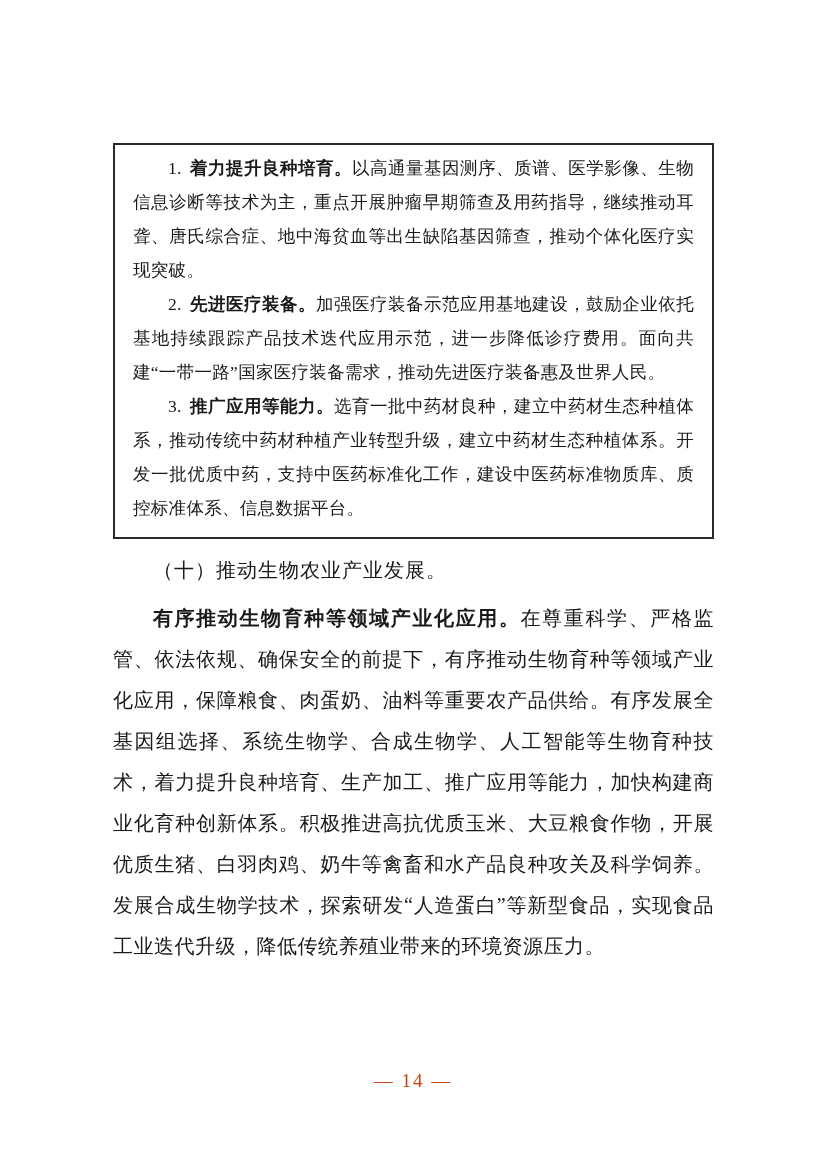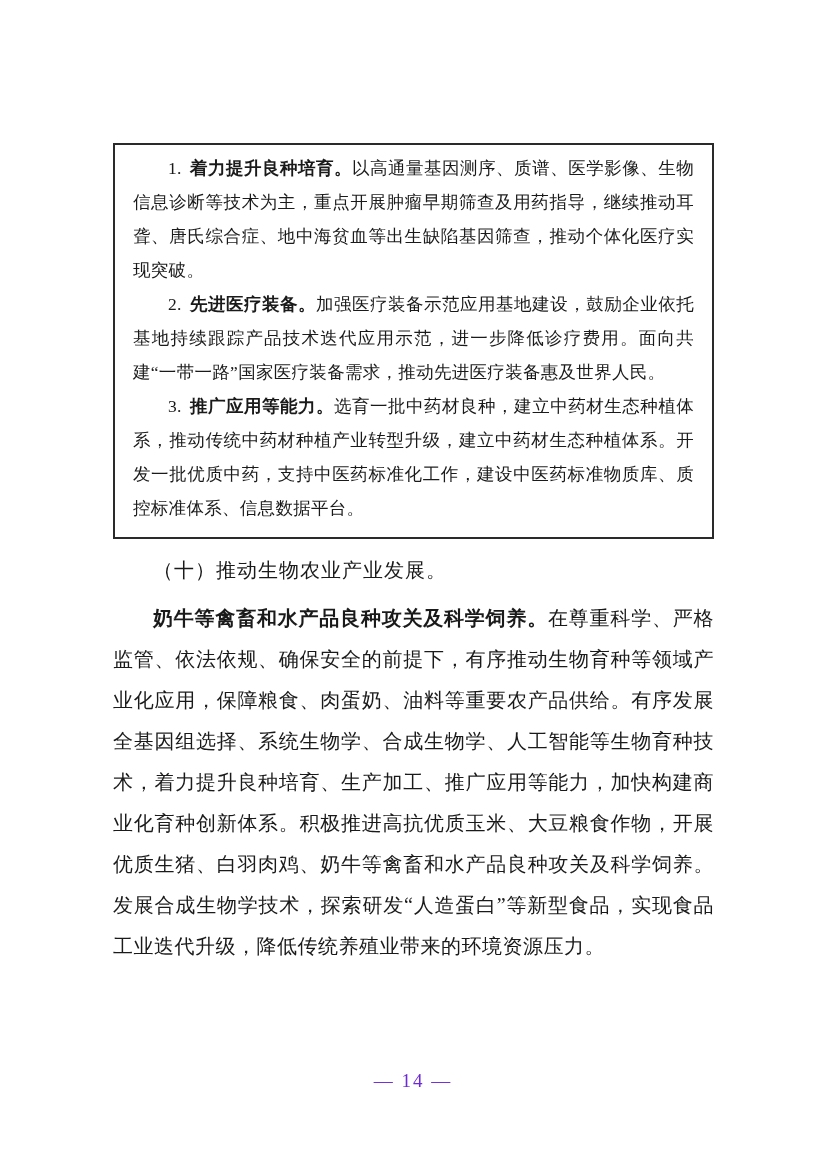--- a/index.html
+++ b/index.html
@@ -112,7 +112,7 @@
 
     <p class="section-heading">（十）推动生物农业产业发展。</p>
 
-    <p class="body-text tight indent main-para"><span class="para-lead">奶牛等禽畜和水产品良种攻关及科学饲养。</span><span>在尊重科学、严格监管、依法依规、确保安全的前提下，有序推动生物育种等领域产业化应用，保障粮食、肉蛋奶、油料等重要农产品供给。有序发展全基因组选择、系统生物学、合成生物学、人工智能等生物育种技术，着力提升良种培育、生产加工、推广应用等能力，加快构建商业化育种创新体系。积极推进高抗优质玉米、大豆粮食作物，开展优质生猪、白羽肉鸡、奶牛等禽畜和水产品良种攻关及科学饲养。发展合成生物学技术，探索研发“人造蛋白”等新型食品，实现食品工业迭代升级，降低传统养殖业带来的环境资源压力。</span></p>
+    <p class="body-text tight indent main-para"><span class="para-lead">有序推动生物育种等领域产业化应用。</span><span>在尊重科学、严格监管、依法依规、确保安全的前提下，有序推动生物育种等领域产业化应用，保障粮食、肉蛋奶、油料等重要农产品供给。有序发展全基因组选择、系统生物学、合成生物学、人工智能等生物育种技术，着力提升良种培育、生产加工、推广应用等能力，加快构建商业化育种创新体系。积极推进高抗优质玉米、大豆粮食作物，开展优质生猪、白羽肉鸡、奶牛等禽畜和水产品良种攻关及科学饲养。发展合成生物学技术，探索研发“人造蛋白”等新型食品，实现食品工业迭代升级，降低传统养殖业带来的环境资源压力。</span></p>
 
   </div>
 

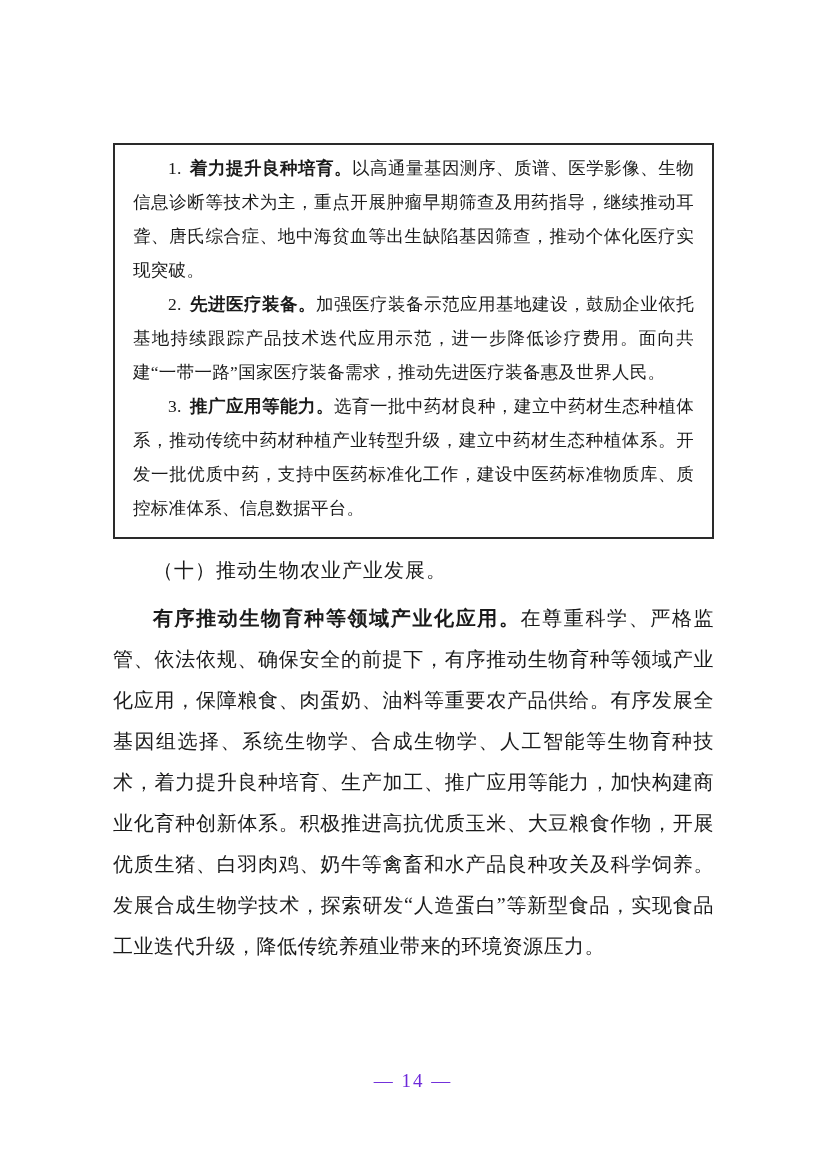--- a/index.html
+++ b/index.html
@@ -92,7 +92,7 @@
     text-align: center;
     font-size: 19px;
     letter-spacing: 2px;
-    color: #6d28d9;
+    color: #c2410c;
   }
 </style>
 </head>

